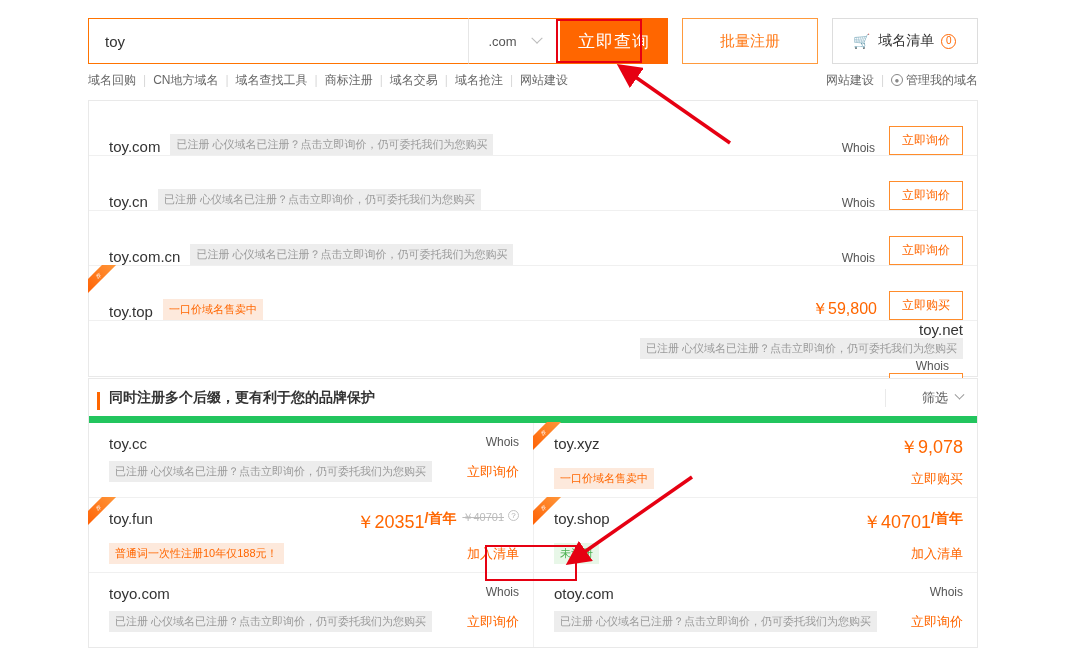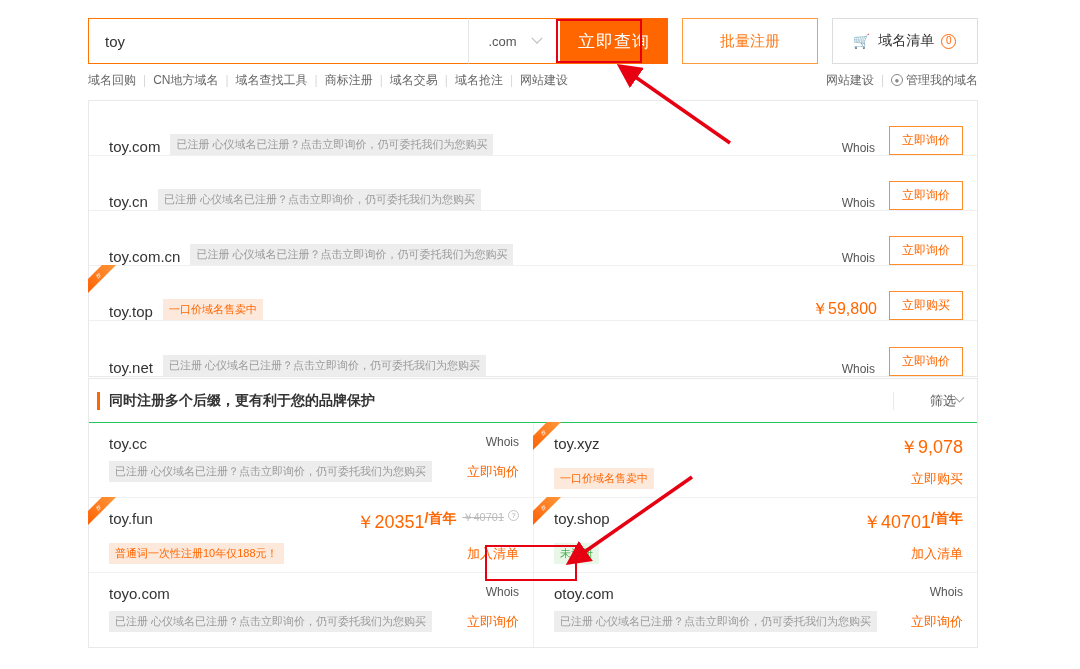--- a/index.html
+++ b/index.html
@@ -69,7 +69,7 @@
 
   .res-row { position:relative; height:55px; display:flex; align-items:flex-end;
              padding:0 14px 0 20px; border-bottom:1px solid #f0f0f0; }
-  .res-row:last-child { border-bottom:none; }
+  .res-row:last-child { border-bottom:none;flex-direction:column; }
   .dom-name { font-size:15px; color:#333; white-space:nowrap; }
   .status-tag {
     margin-left:10px; background:#ededed; color:#9a9a9a; font-size:11px;

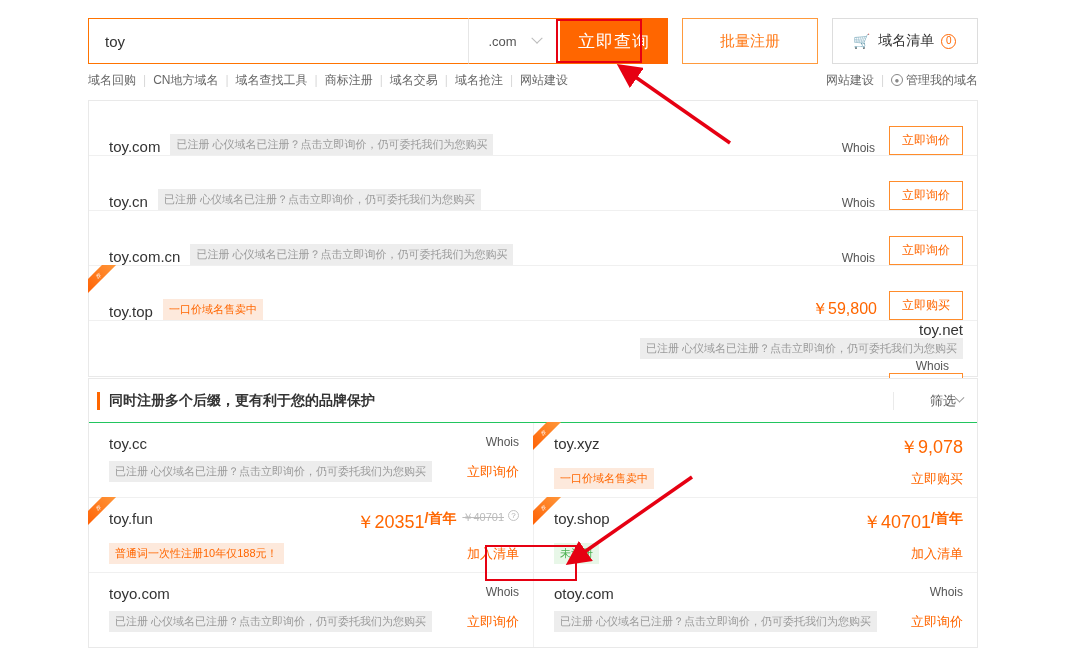--- a/index.html
+++ b/index.html
@@ -96,7 +96,7 @@
 
   
   .sec-head { height:44px; display:flex; align-items:center; padding:0 14px 0 20px;
-              border-bottom:1px solid #22c55e; position:relative;text-align:center; }
+              border-bottom:7px solid #22c55e; position:relative;text-align:center; }
   .sec-head:before { content:""; position:absolute; left:8px; top:13px; width:3px; height:18px; background:#f60; }
   .sec-title { font-size:14px; color:#333; font-weight:bold; }
   .filter { margin-left:auto; font-size:13px; color:#555; display:flex; align-items:center; 

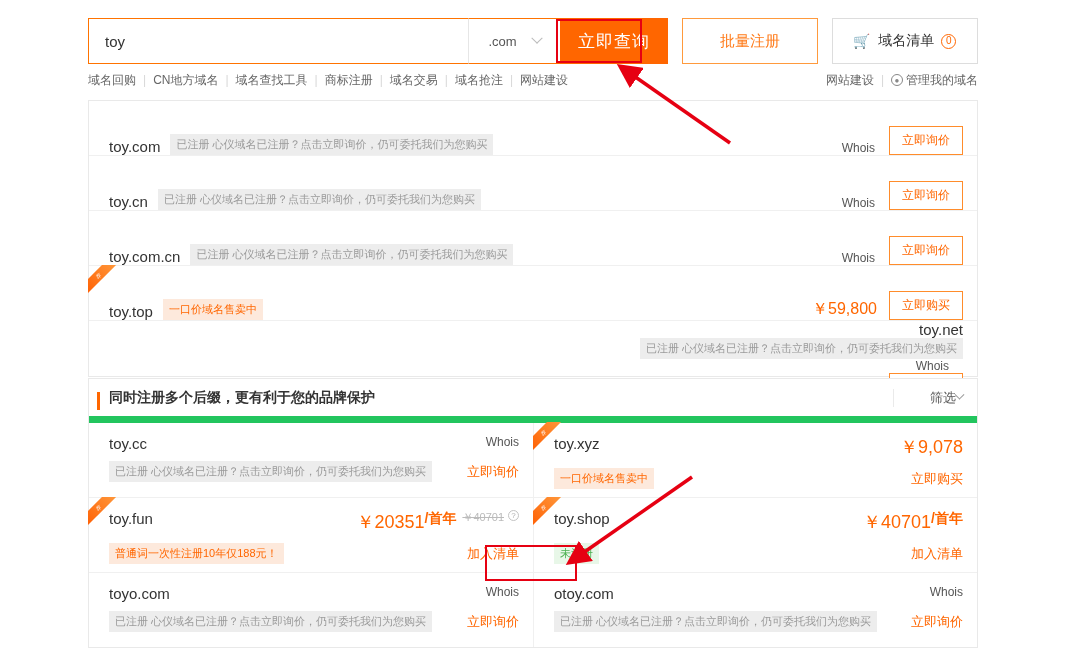--- a/index.html
+++ b/index.html
@@ -99,7 +99,7 @@
               border-bottom:7px solid #22c55e; position:relative;text-align:center; }
   .sec-head:before { content:""; position:absolute; left:8px; top:13px; width:3px; height:18px; background:#f60; }
   .sec-title { font-size:14px; color:#333; font-weight:bold; }
-  .filter { margin-left:auto; font-size:13px; color:#555; display:flex; align-items:center; 
+  .filter { margin-left:auto; font-size:13px; color:#555; display:flex; align-items:center; gap:8px;
             border-left:1px solid #eaeaea; padding-left:36px; cursor:pointer; }
   .chev2 { width:7px; height:7px; border-right:1px solid #999; border-bottom:1px solid #999;
            transform:rotate(45deg) translate(-2px,-2px); }

